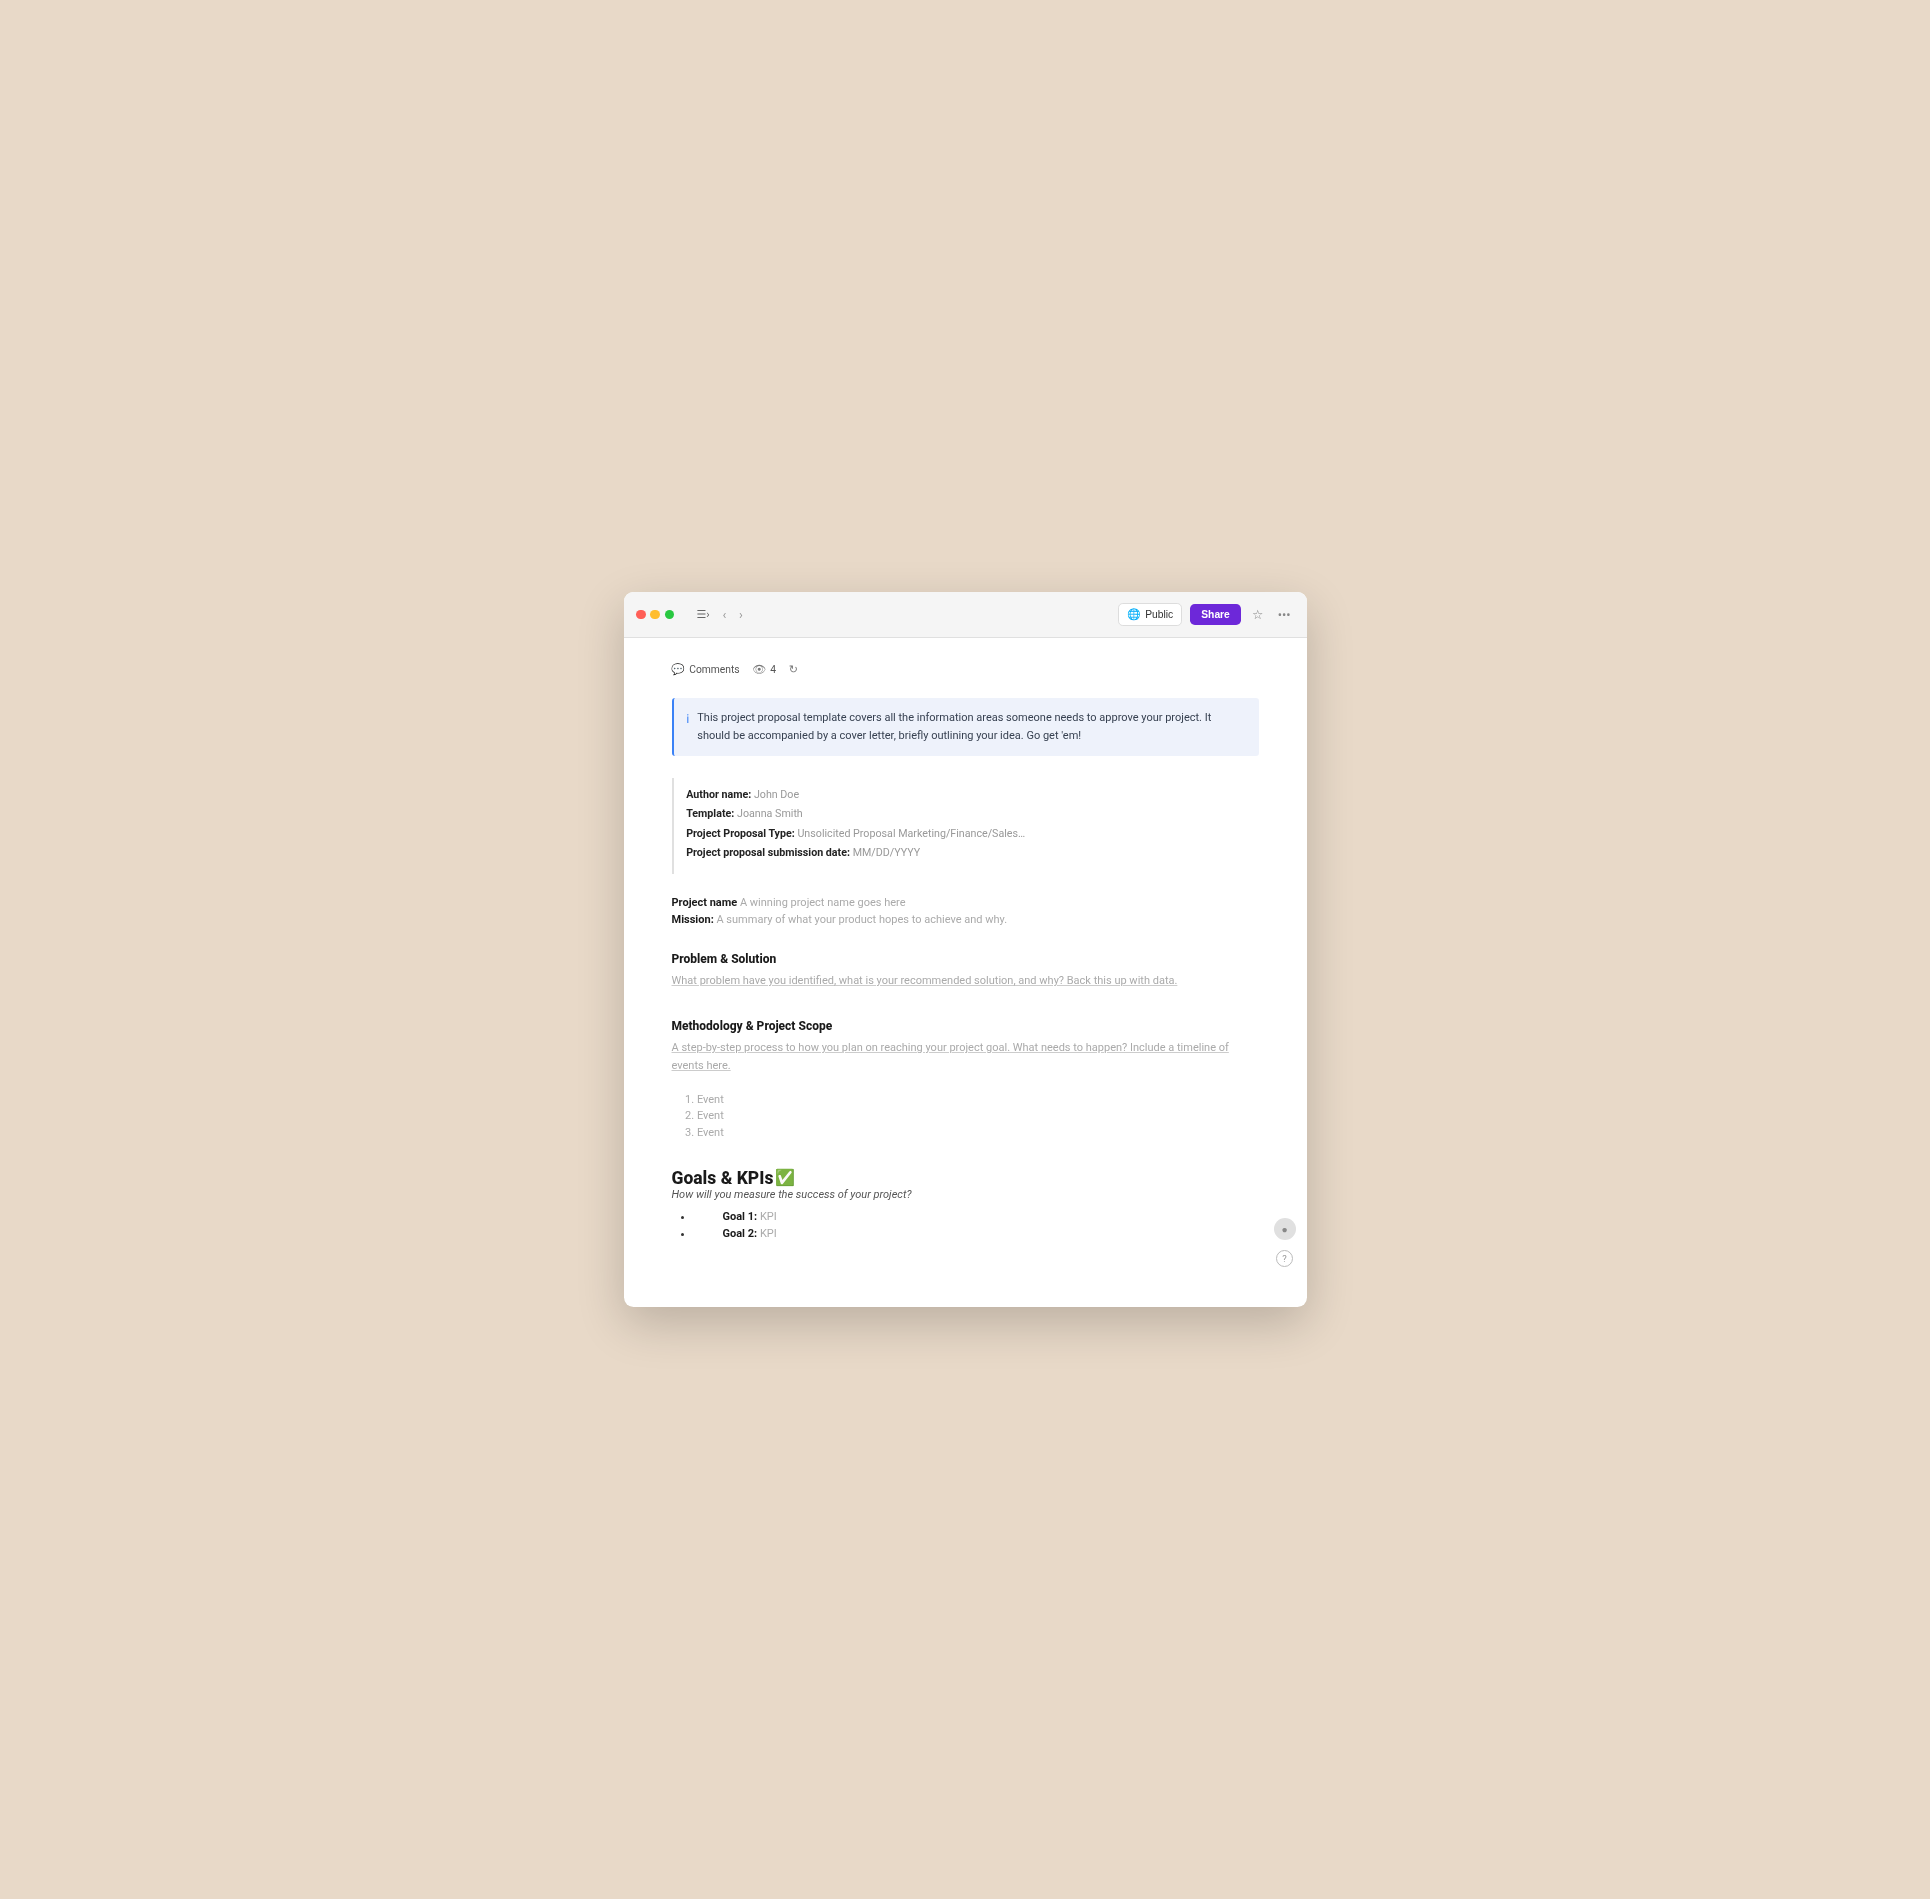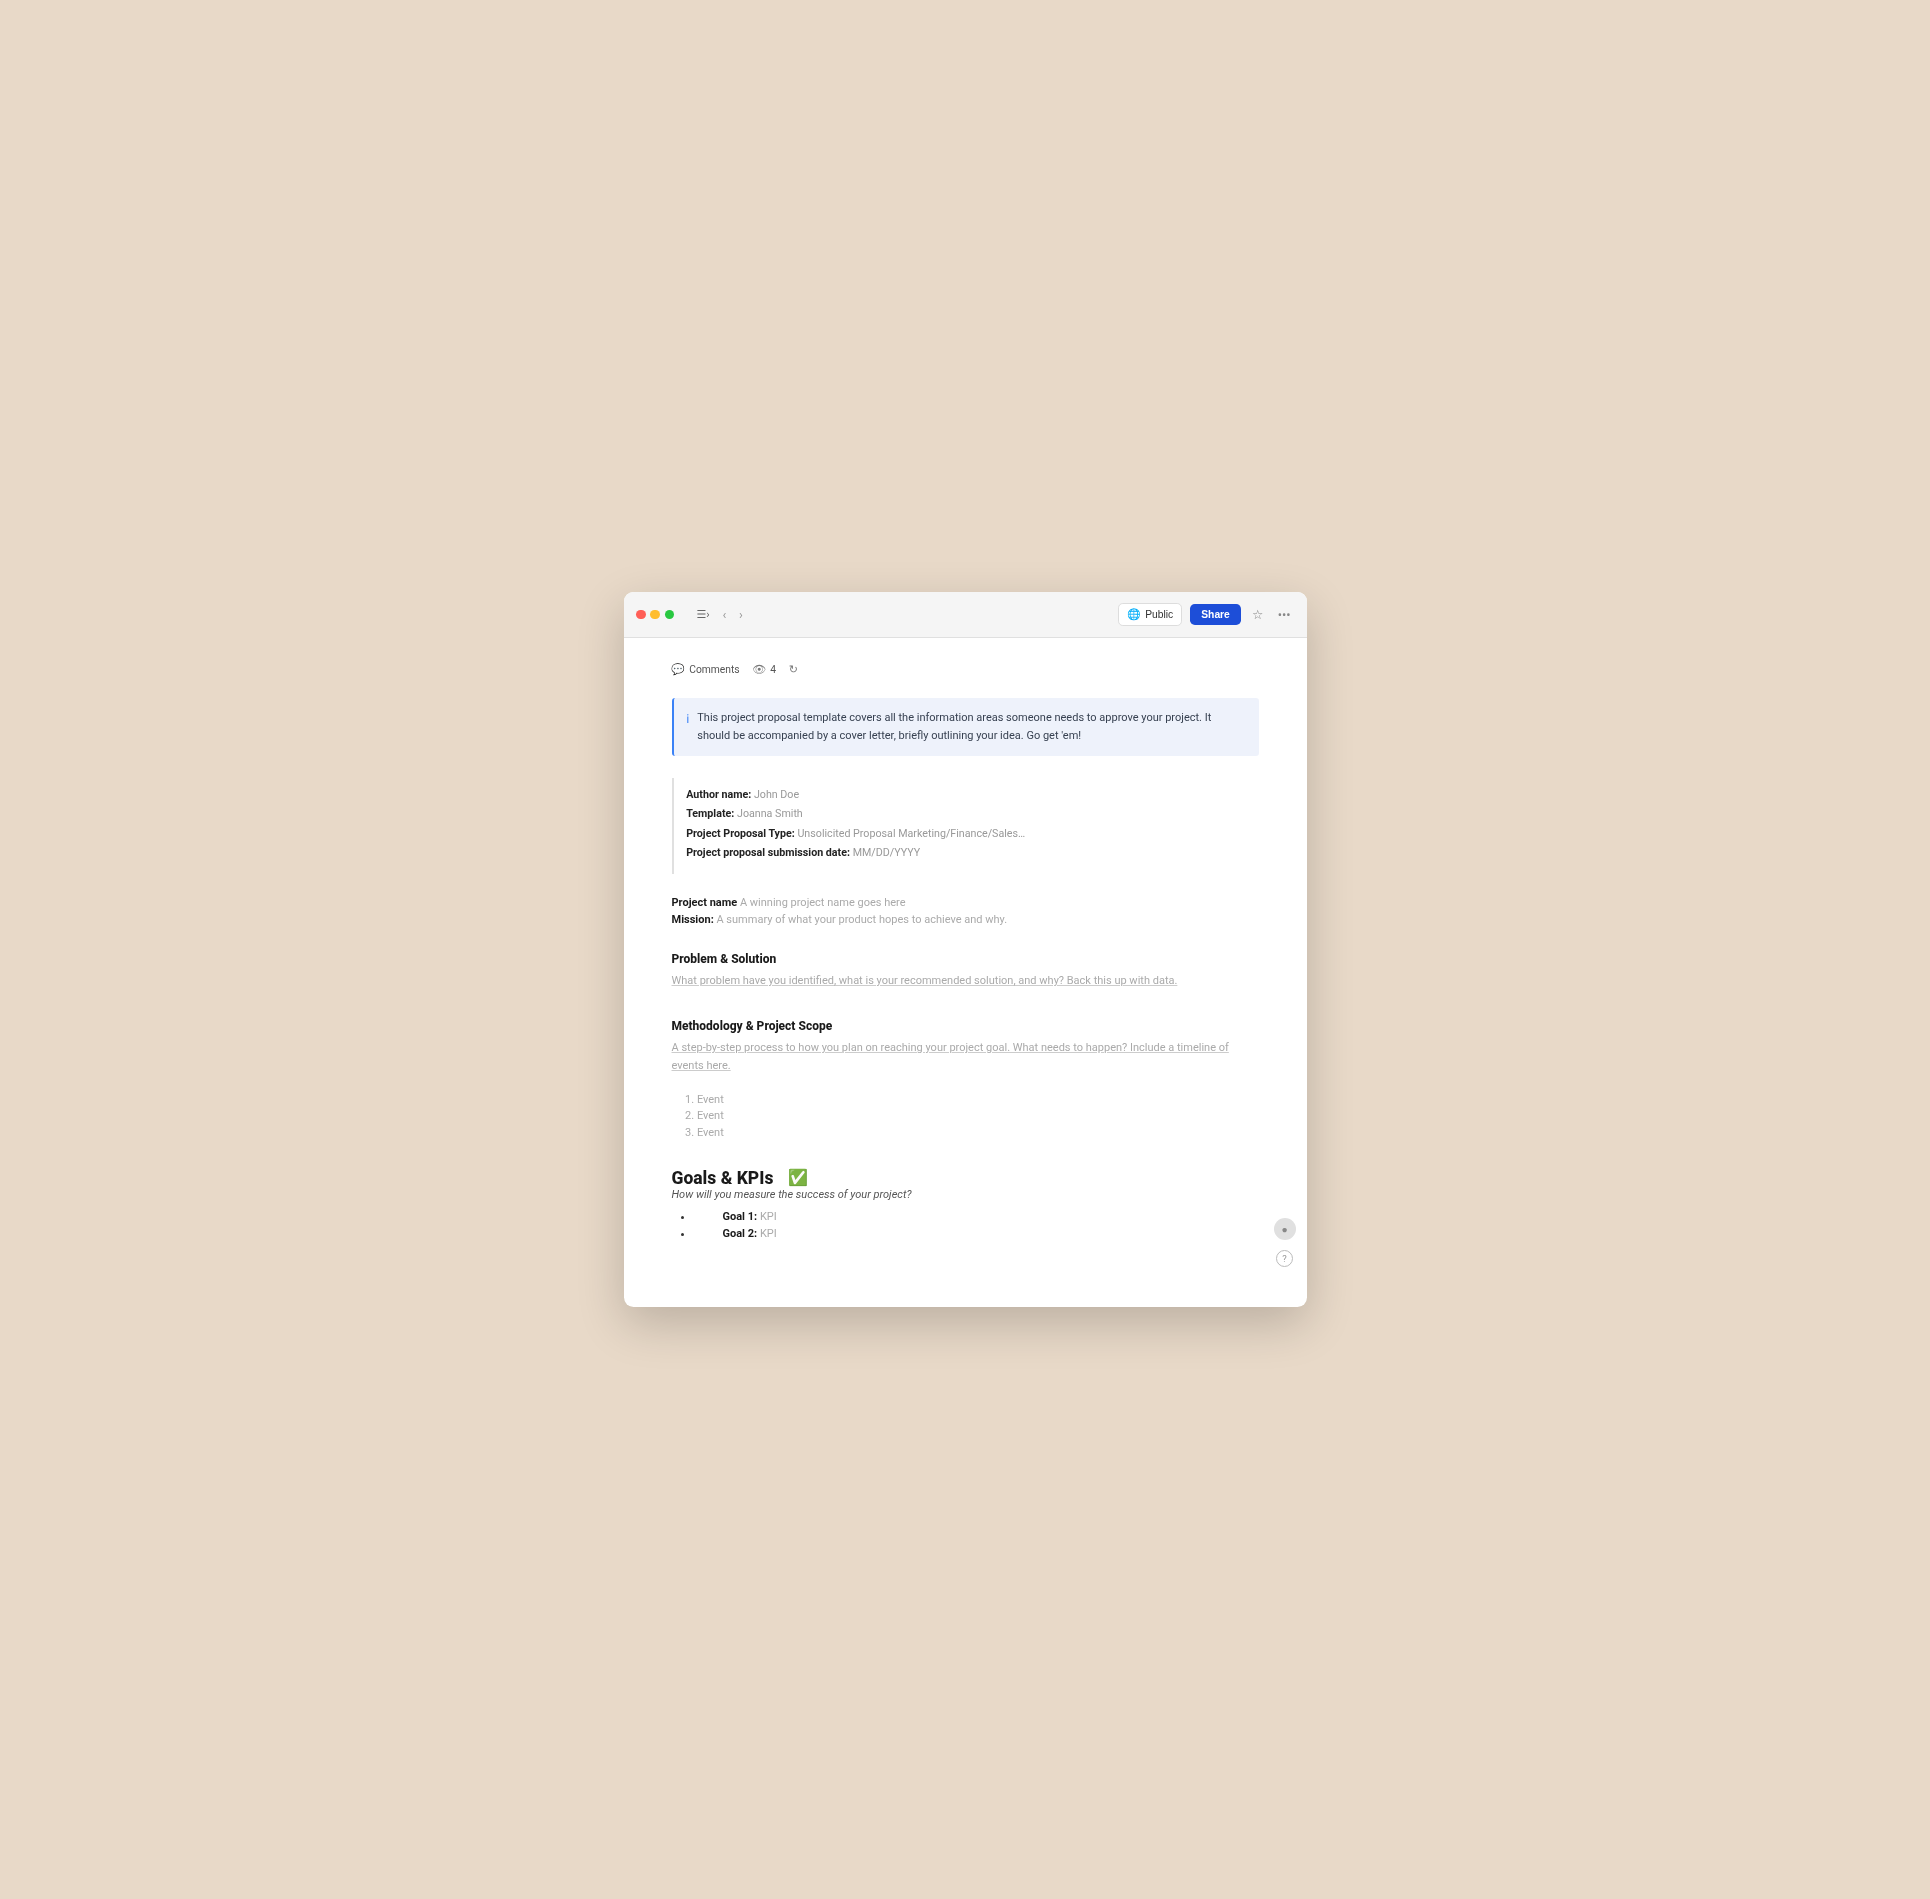--- a/index.html
+++ b/index.html
@@ -104,7 +104,7 @@
     }
 
     .share-btn {
-      background: #1d4ed8;
+      background: #6d28d9;
       color: white;
       border: none;
       border-radius: 4.8px;

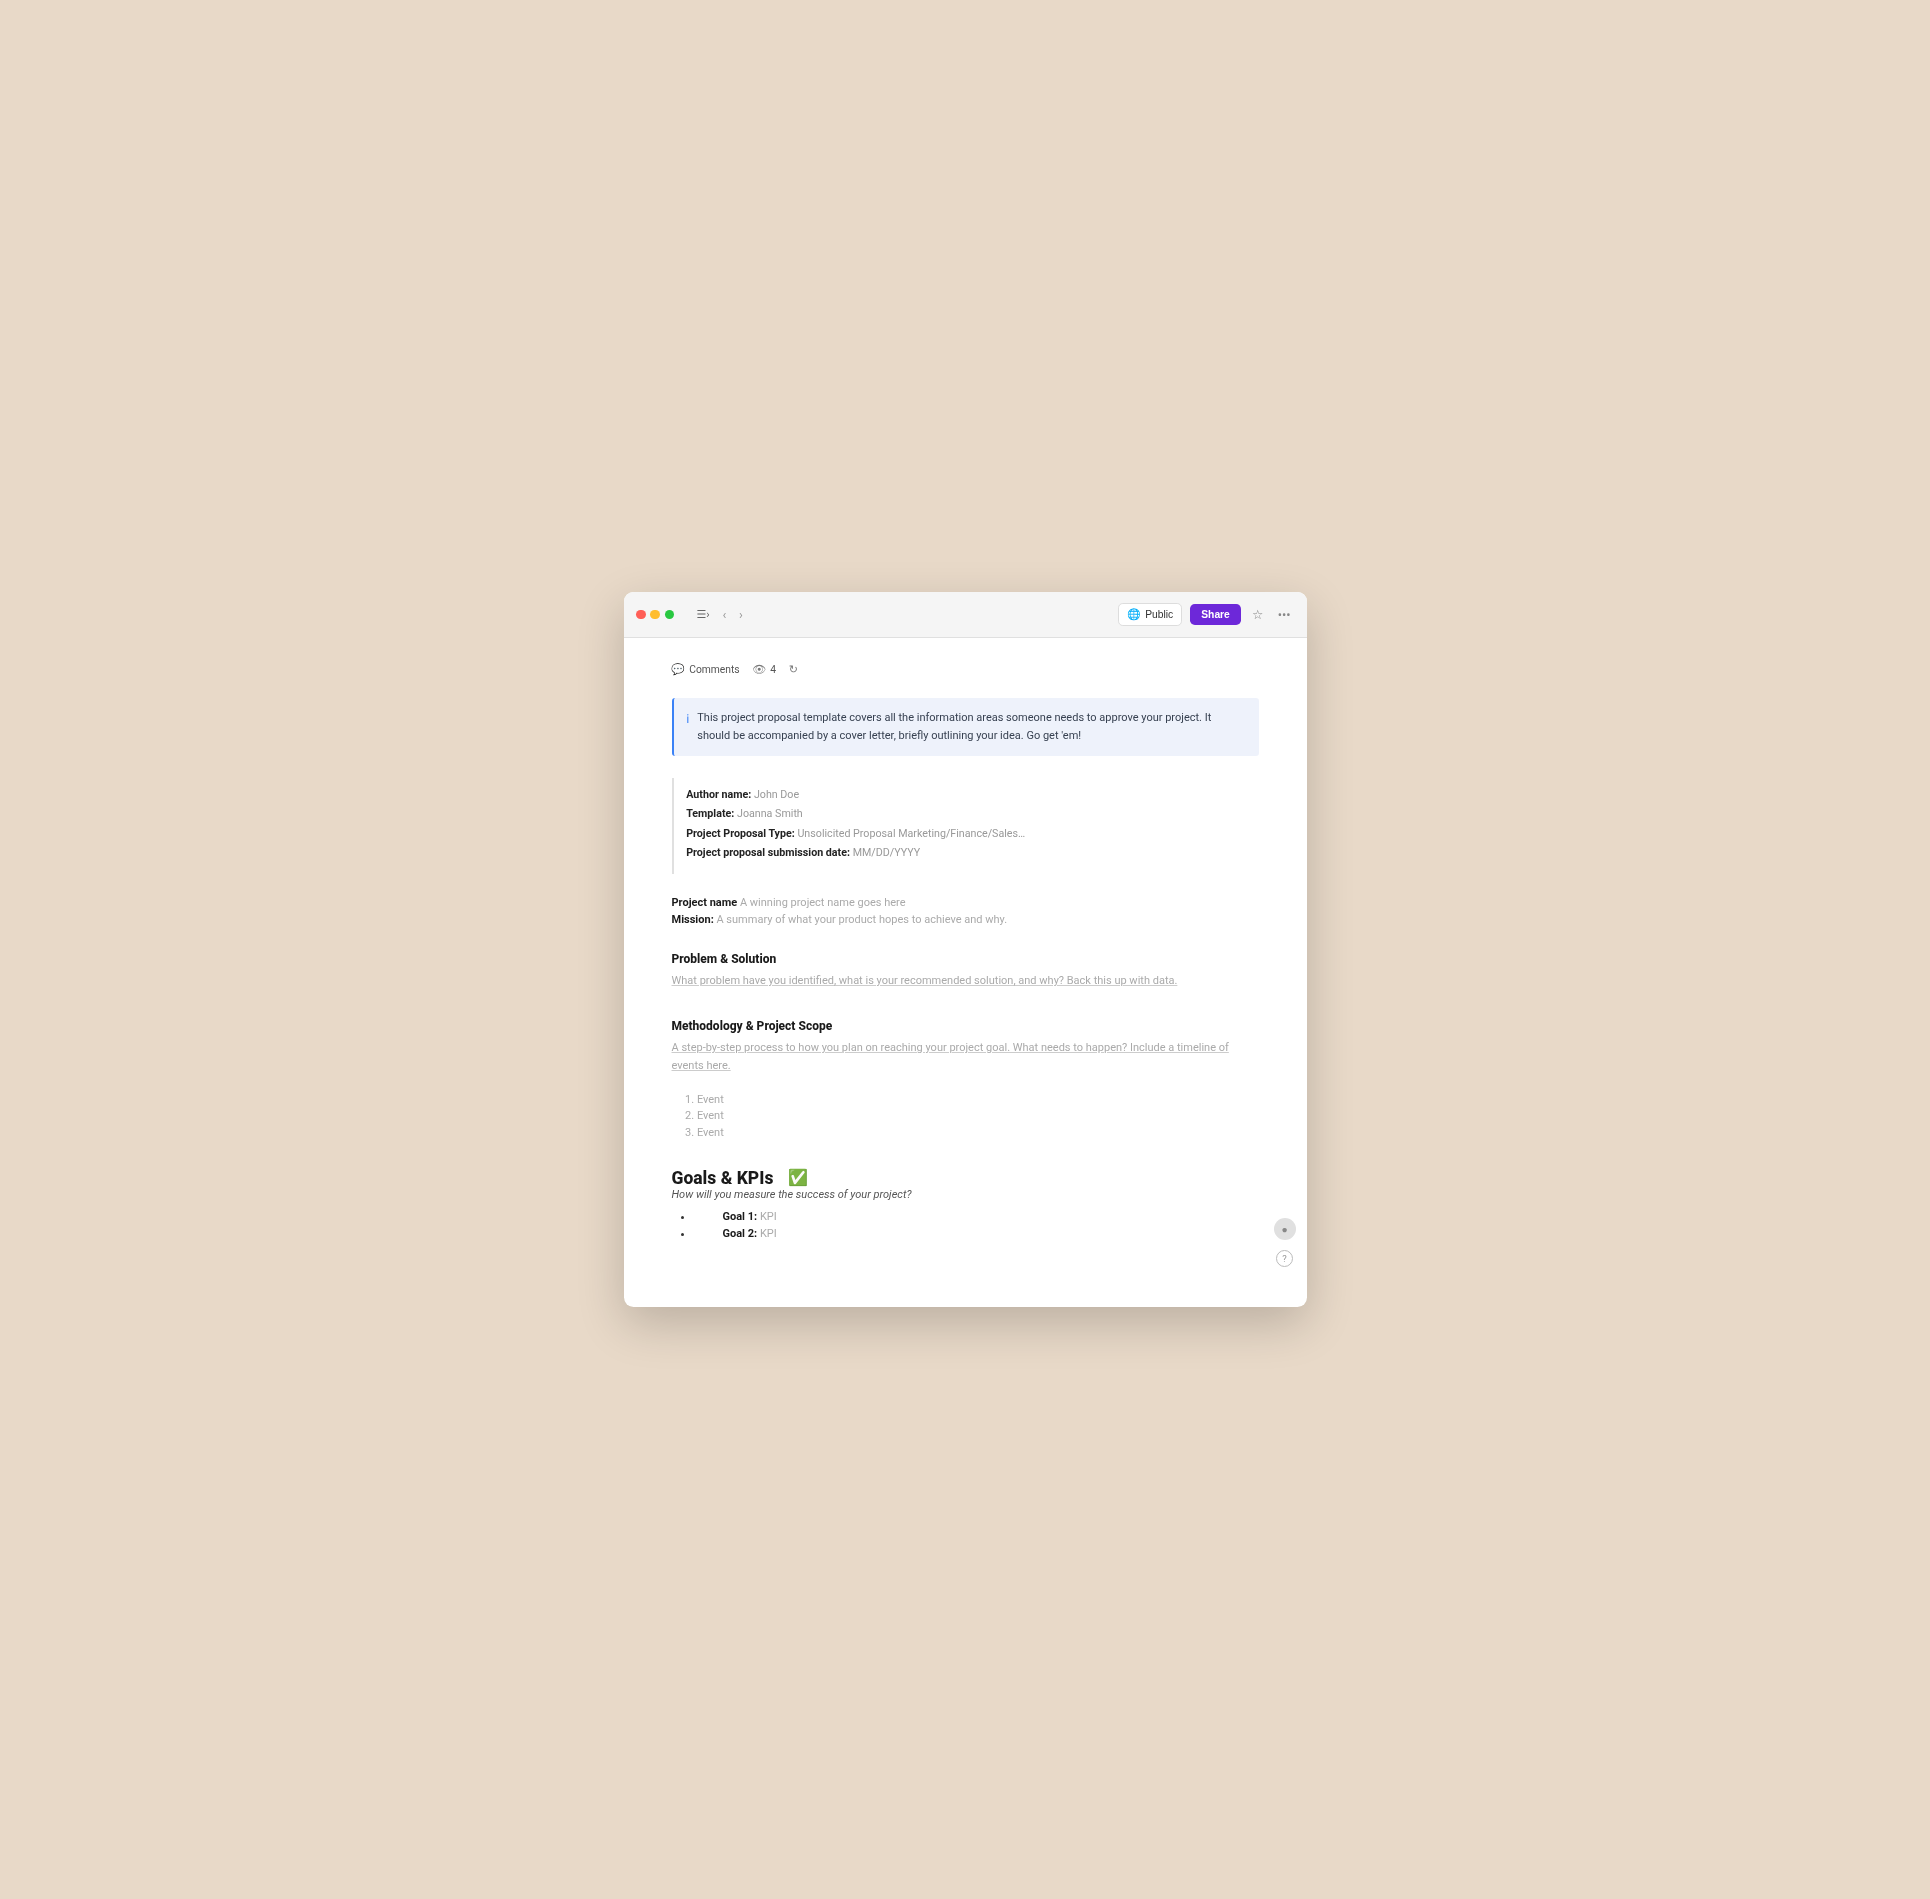--- a/index.html
+++ b/index.html
@@ -259,7 +259,7 @@
     .goals-heading {
       display: flex;
       align-items: center;
-      gap: 15px;
+      gap: 2px;
       margin-bottom: 0;
     }
 

